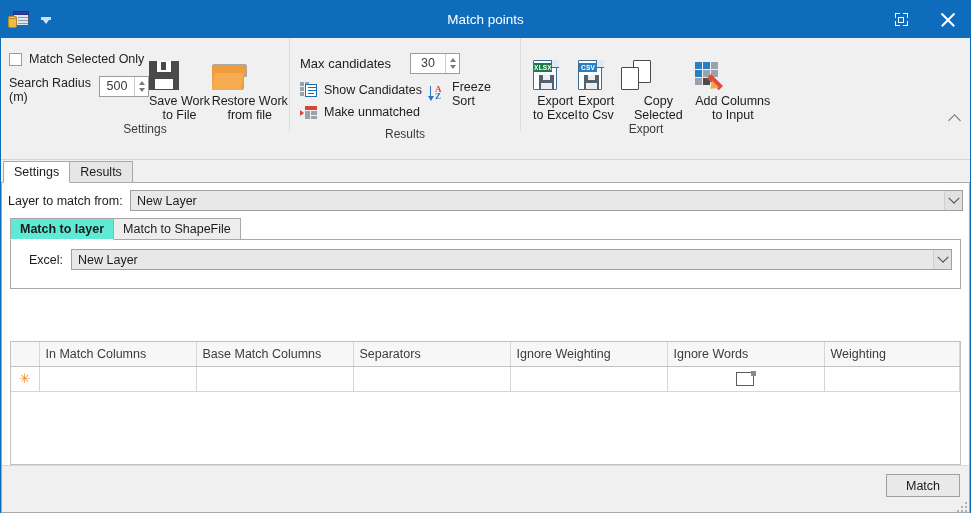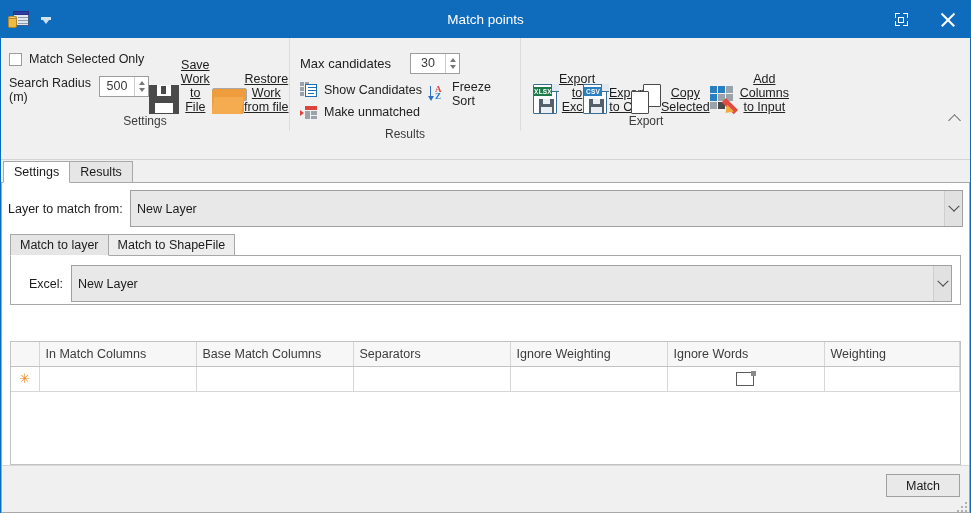--- a/index.html
+++ b/index.html
@@ -66,7 +66,7 @@
   .spin .arrows i.up{border-bottom:4px solid #777;margin-bottom:3px;}
   .spin .arrows i.dn{border-top:4px solid #777;}
 
-  .bigbtn{width:68px;display:flex;flex-direction:row;align-items:flex-end;padding-top:10px;text-decoration:underline;}
+  .bigbtn{width:68px;display:flex;flex-direction:column;align-items:flex-start;padding-top:10px;}
   .bigbtn .ico{height:36px;display:flex;align-items:flex-end;justify-content:center;}
   .bigbtn .lbl{font-size:12.5px;line-height:14px;text-align:center;margin-top:4px;color:#1b1b1b;}
 

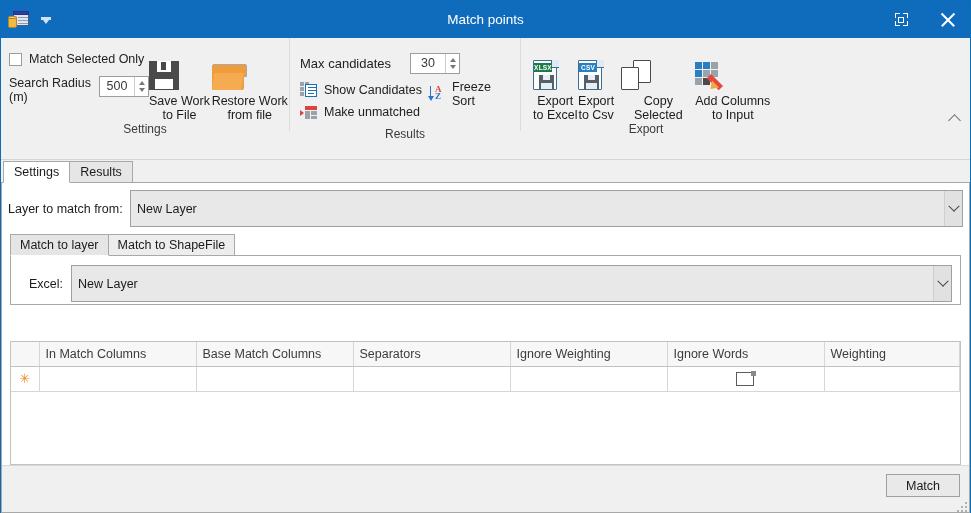--- a/index.html
+++ b/index.html
@@ -138,7 +138,7 @@
 
   .row-layerfrom{display:flex;align-items:center;padding:7px 6px 0 6px;}
   .row-layerfrom .lab{font-size:12.5px;width:122px;color:#1b1b1b;}
-  .combo{flex:1;height:37px;border:1px solid #a0a0a0;background:#e8e8e8;display:flex;align-items:center;box-sizing:border-box;position:relative;}
+  .combo{flex:1;height:21px;border:1px solid #a0a0a0;background:#e8e8e8;display:flex;align-items:center;box-sizing:border-box;position:relative;}
   .combo .txt{font-size:12.5px;padding-left:6px;color:#1b1b1b;}
   .combo .arw{position:absolute;right:0;top:0;bottom:0;width:17px;background:#e1e1e1;border-left:1px solid #cfcfcf;display:flex;align-items:center;justify-content:center;}
   .combo .arw i{width:7px;height:7px;border-right:1.4px solid #4a4a4a;border-bottom:1.4px solid #4a4a4a;transform:rotate(45deg) translate(-2px,-2px);}

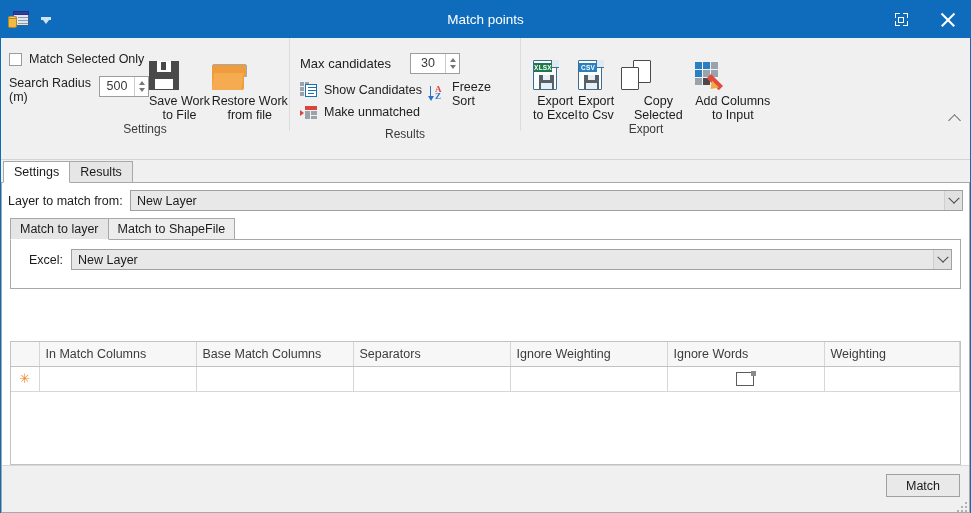--- a/index.html
+++ b/index.html
@@ -145,7 +145,7 @@
 
   .inner-tabs{display:flex;align-items:flex-end;height:21px;padding-left:8px;margin-top:8px;position:relative;z-index:2;}
   .itab{font-size:12.5px;padding:3px 9px;border:1px solid #a8a8a8;background:#ededed;margin-right:-1px;color:#1b1b1b;}
-  .itab.active{background:#e5e5e5;border-bottom:1px solid #fff;position:relative;z-index:3;}
+  .itab.active{background:#5eead4;border-bottom:1px solid #fff;position:relative;z-index:3;font-weight:bold;}
   .inner-panel{margin:0 8px;border:1px solid #a8a8a8;height:48px;background:#fff;position:relative;top:-1px;}
   .row-layer{display:flex;align-items:center;padding:9px 8px 0 8px;}
   .row-layer .lab{font-size:12.5px;width:44px;text-align:right;margin-right:8px;color:#1b1b1b;}

